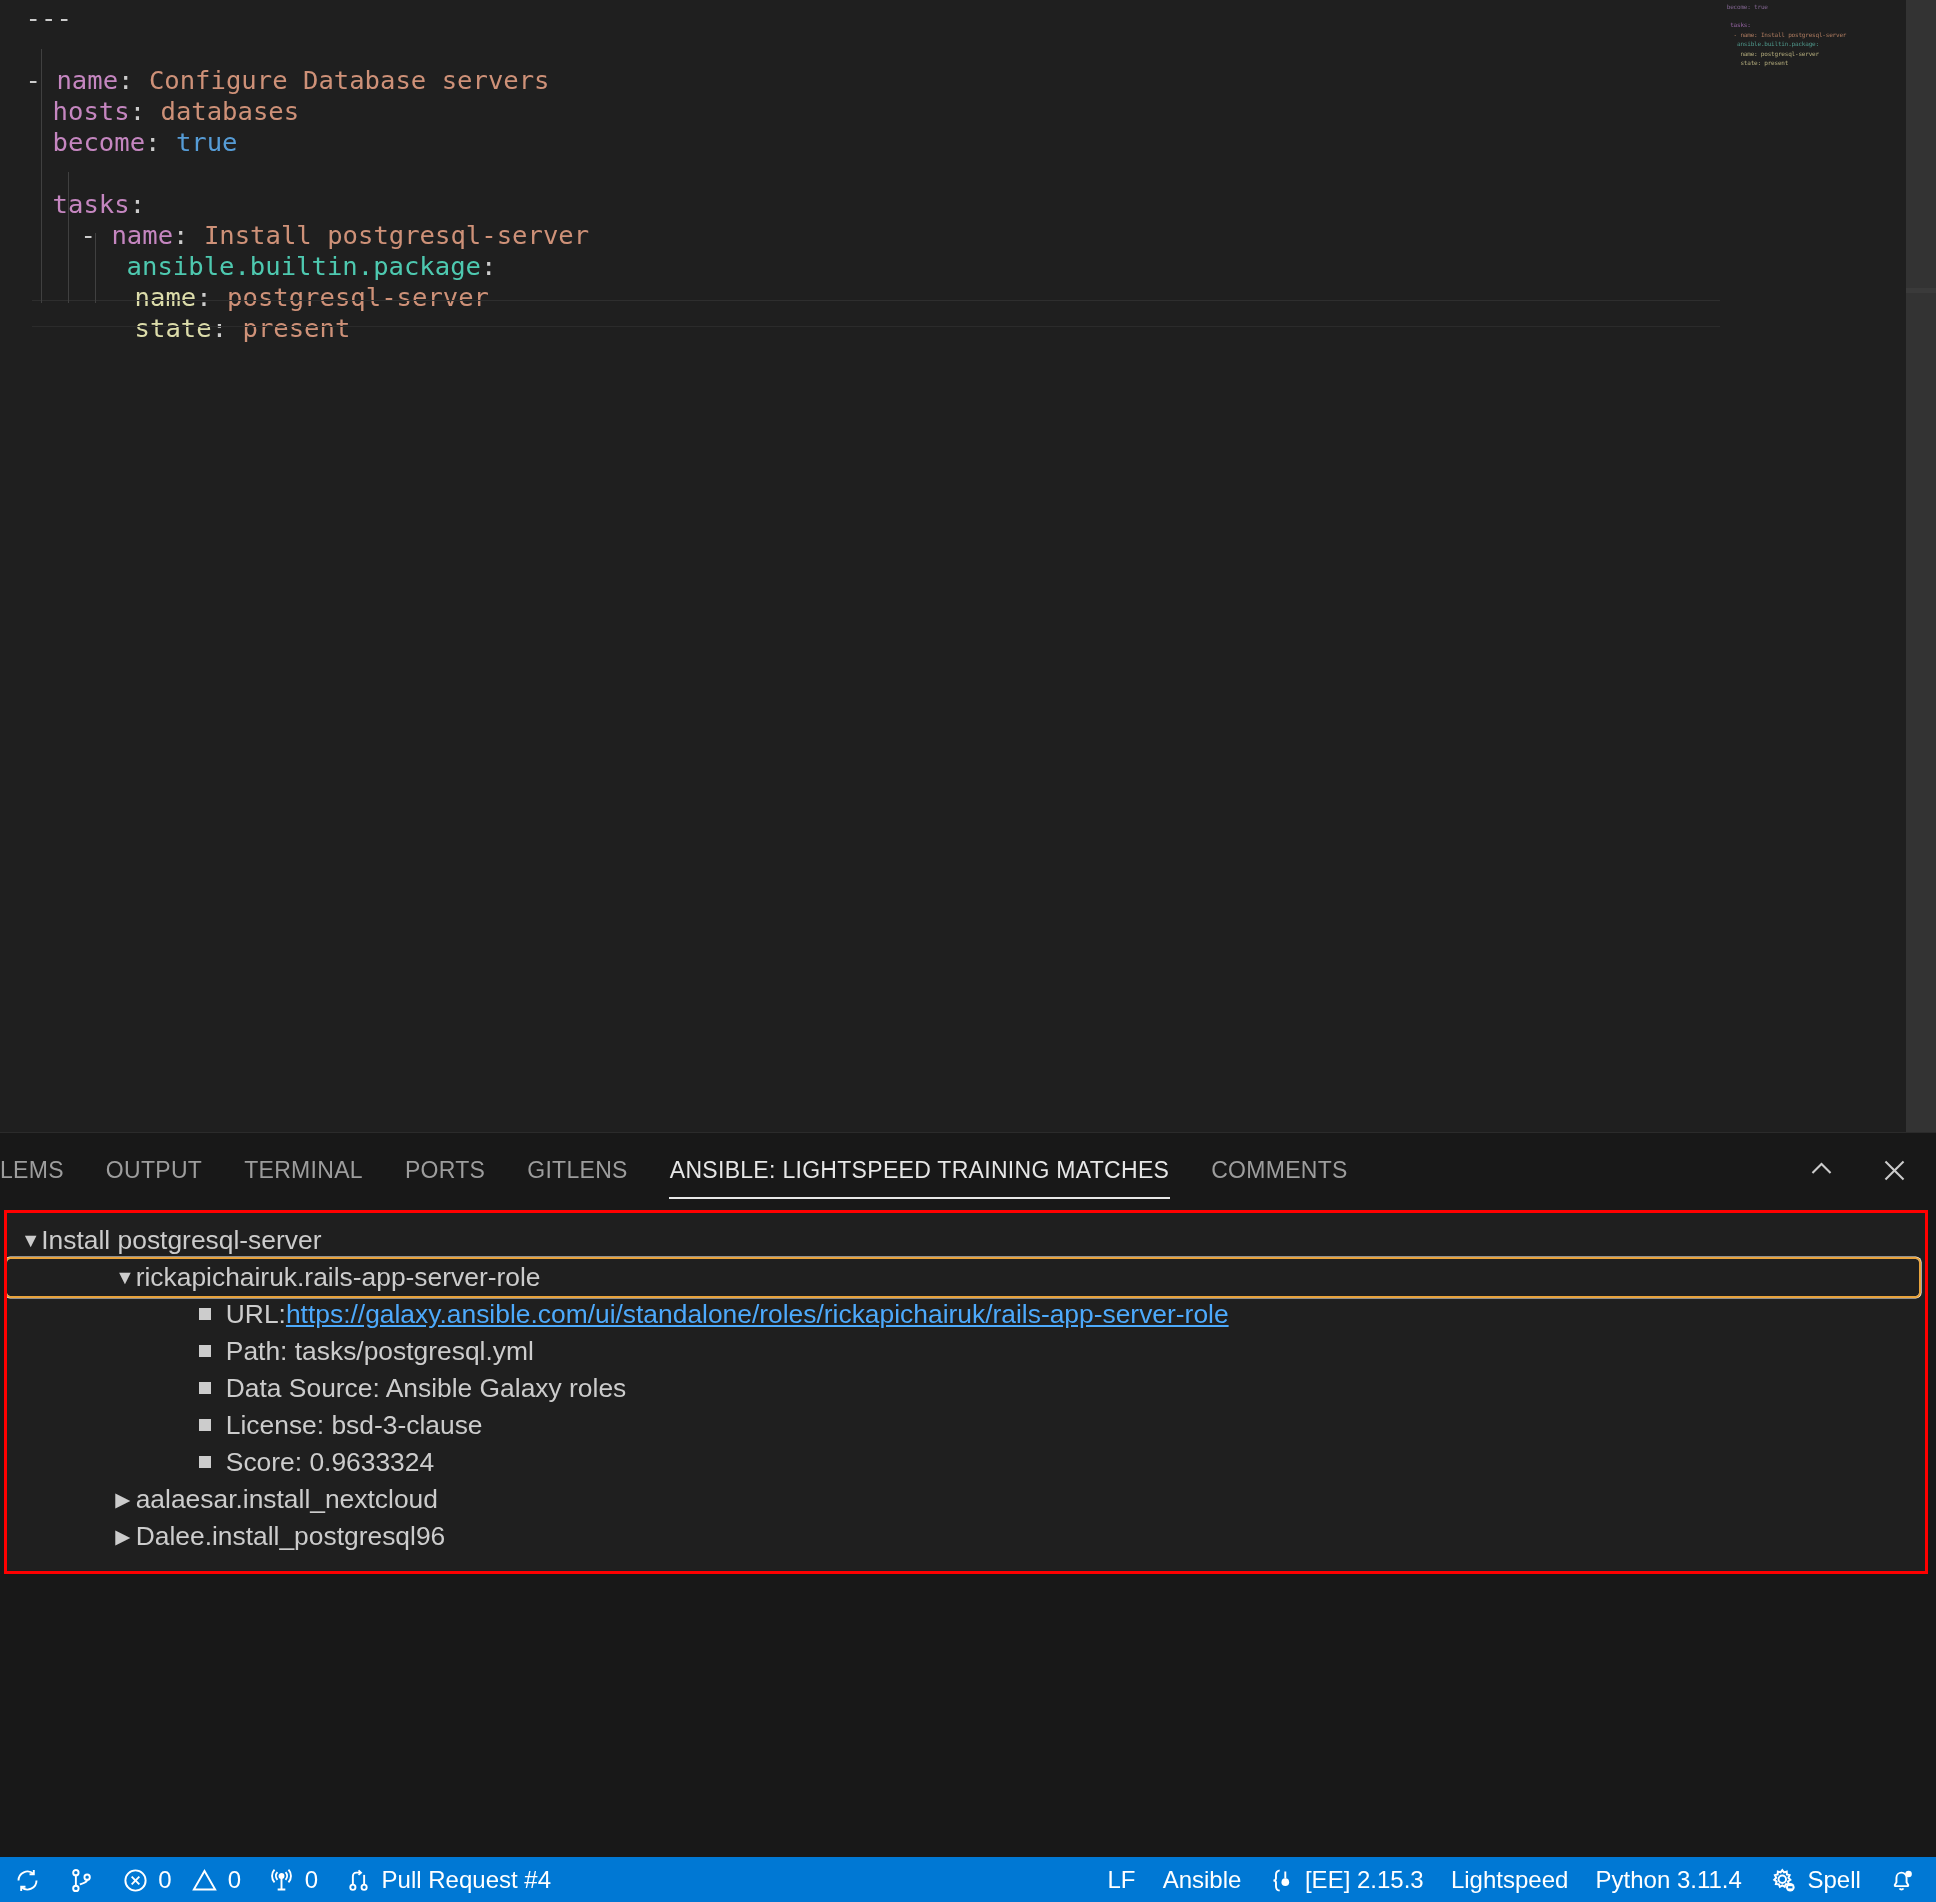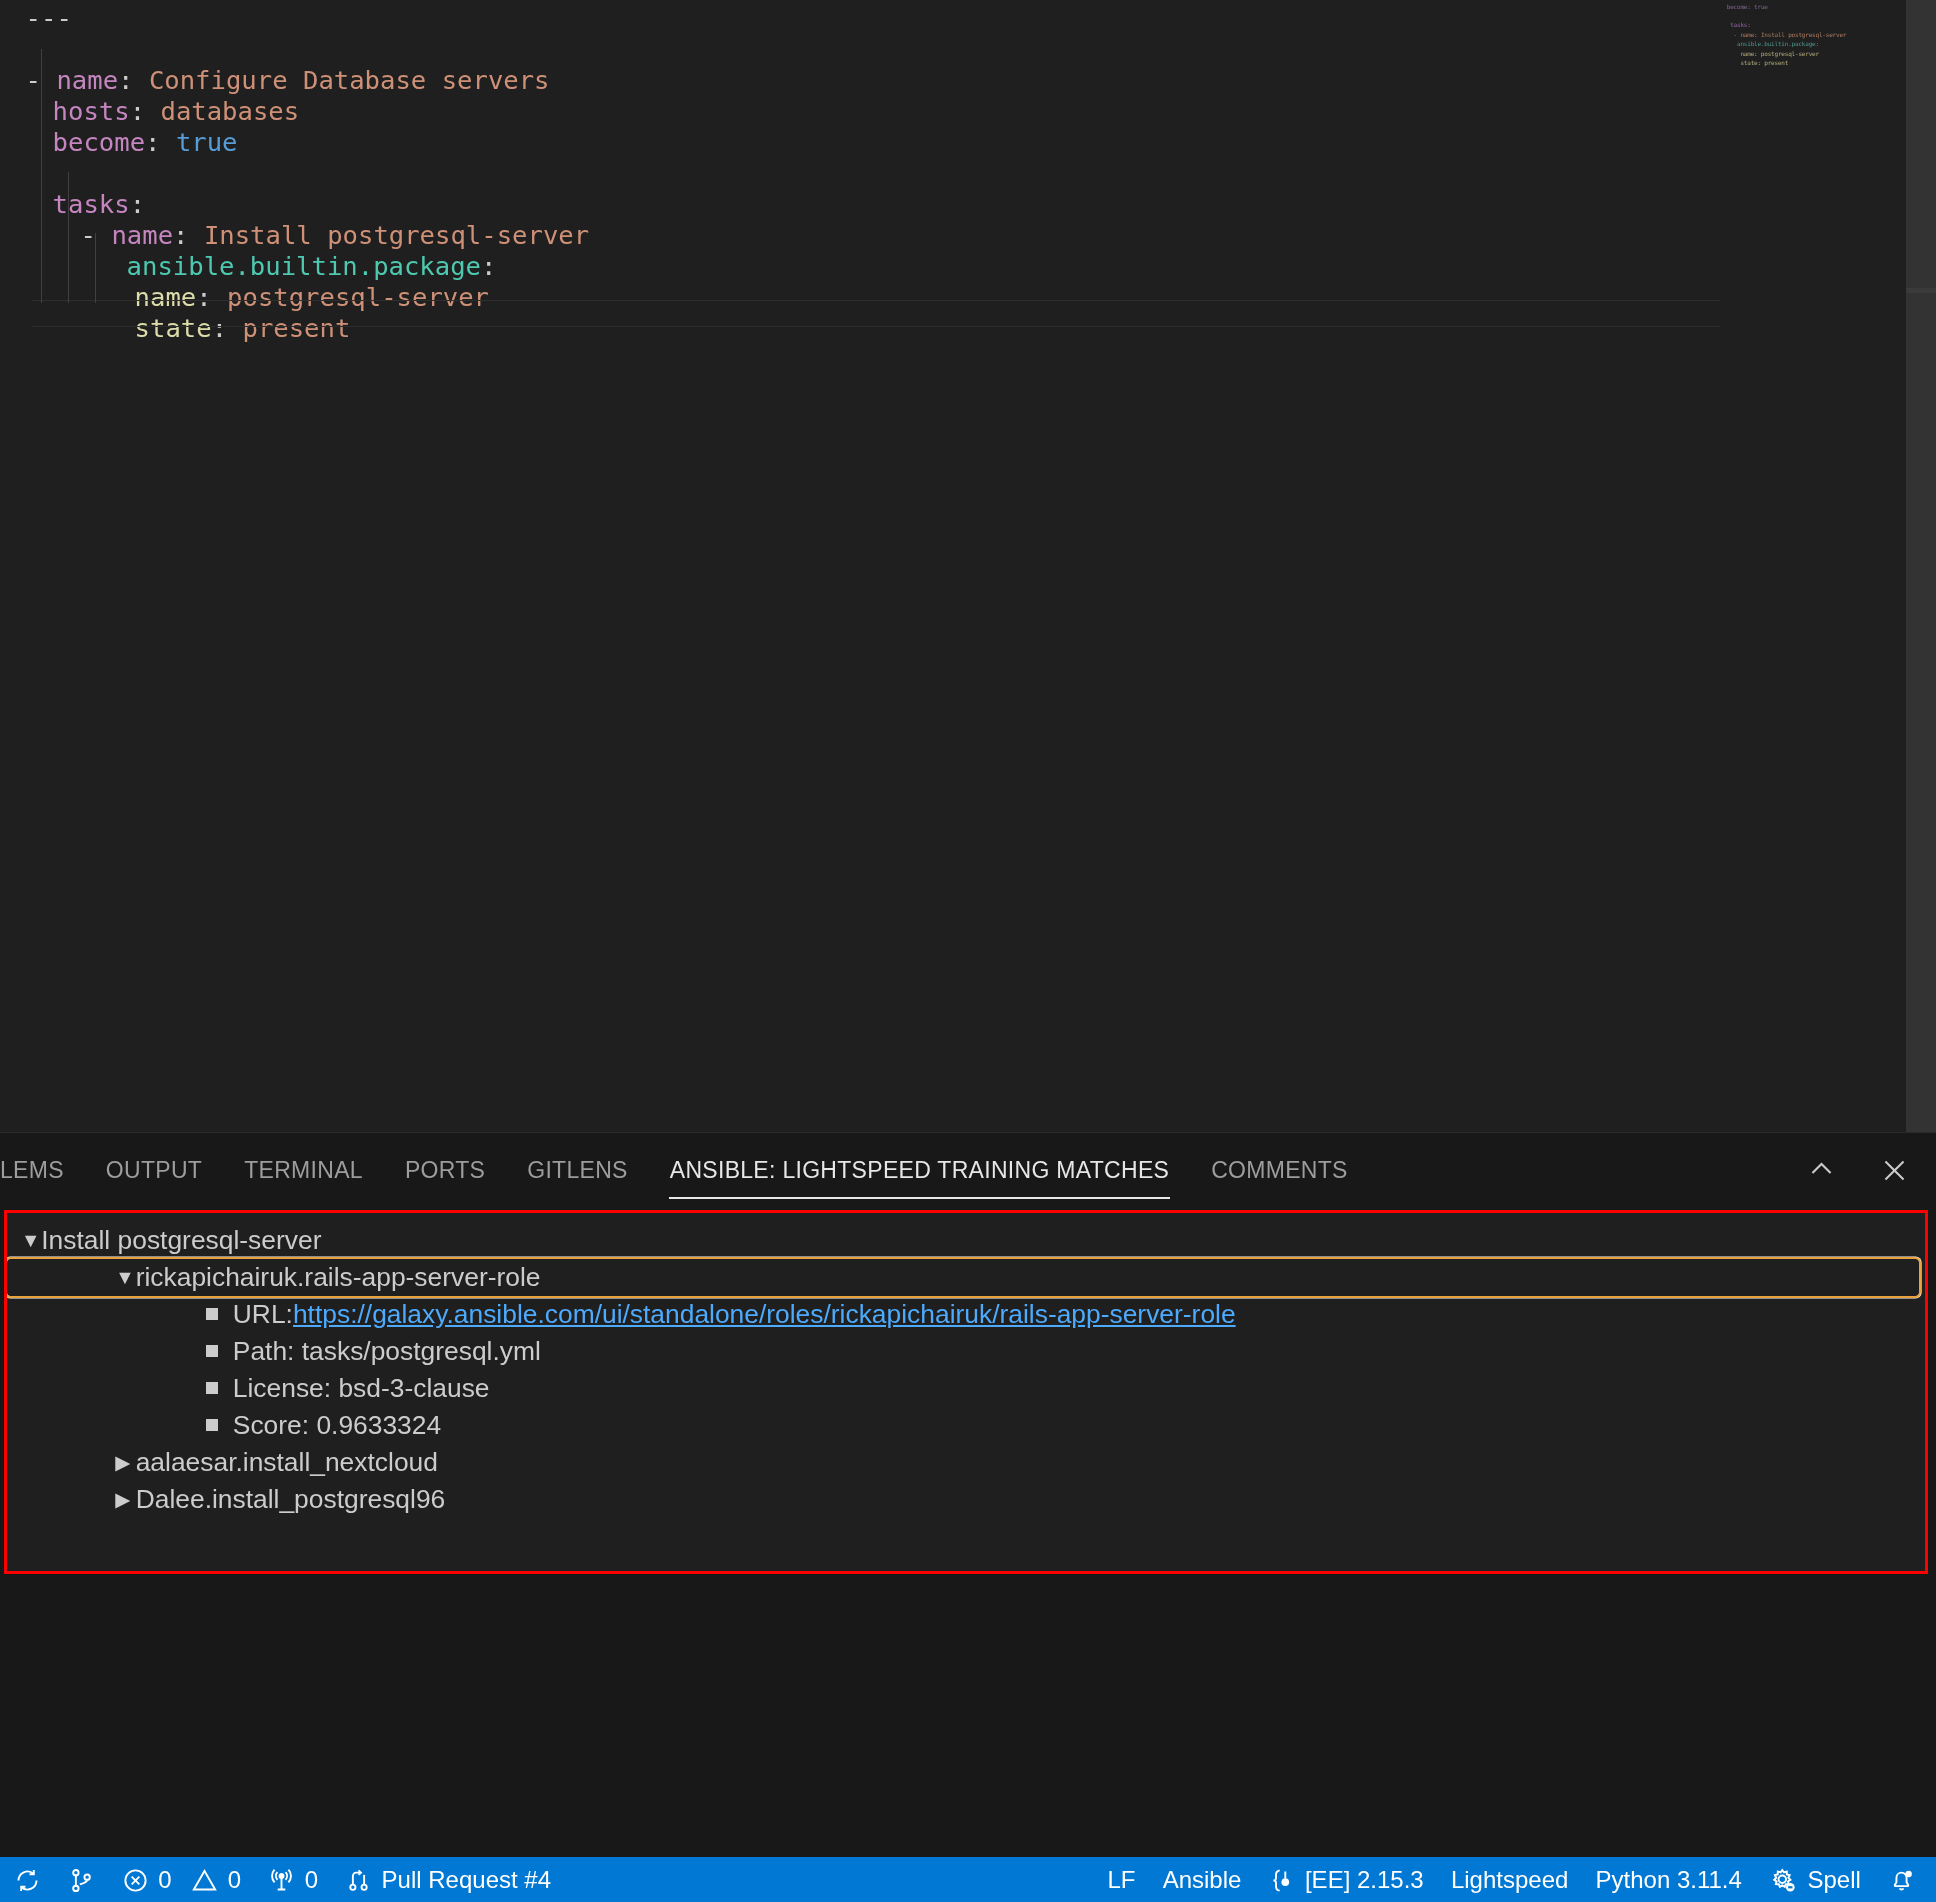--- a/index.html
+++ b/index.html
@@ -148,7 +148,7 @@
   }
   .tree-row.depth0 { padding-left: 13.6px; }
   .tree-row.depth1 { padding-left: 108px; }
-  .tree-row.depth2 { padding-left: 192px; margin-left: 7px; }
+  .tree-row.depth2 { padding-left: 192px; }
   .twisty {
     font-size: 19.6px; color: #cccccc;
     width: 20.4px; display: inline-block;

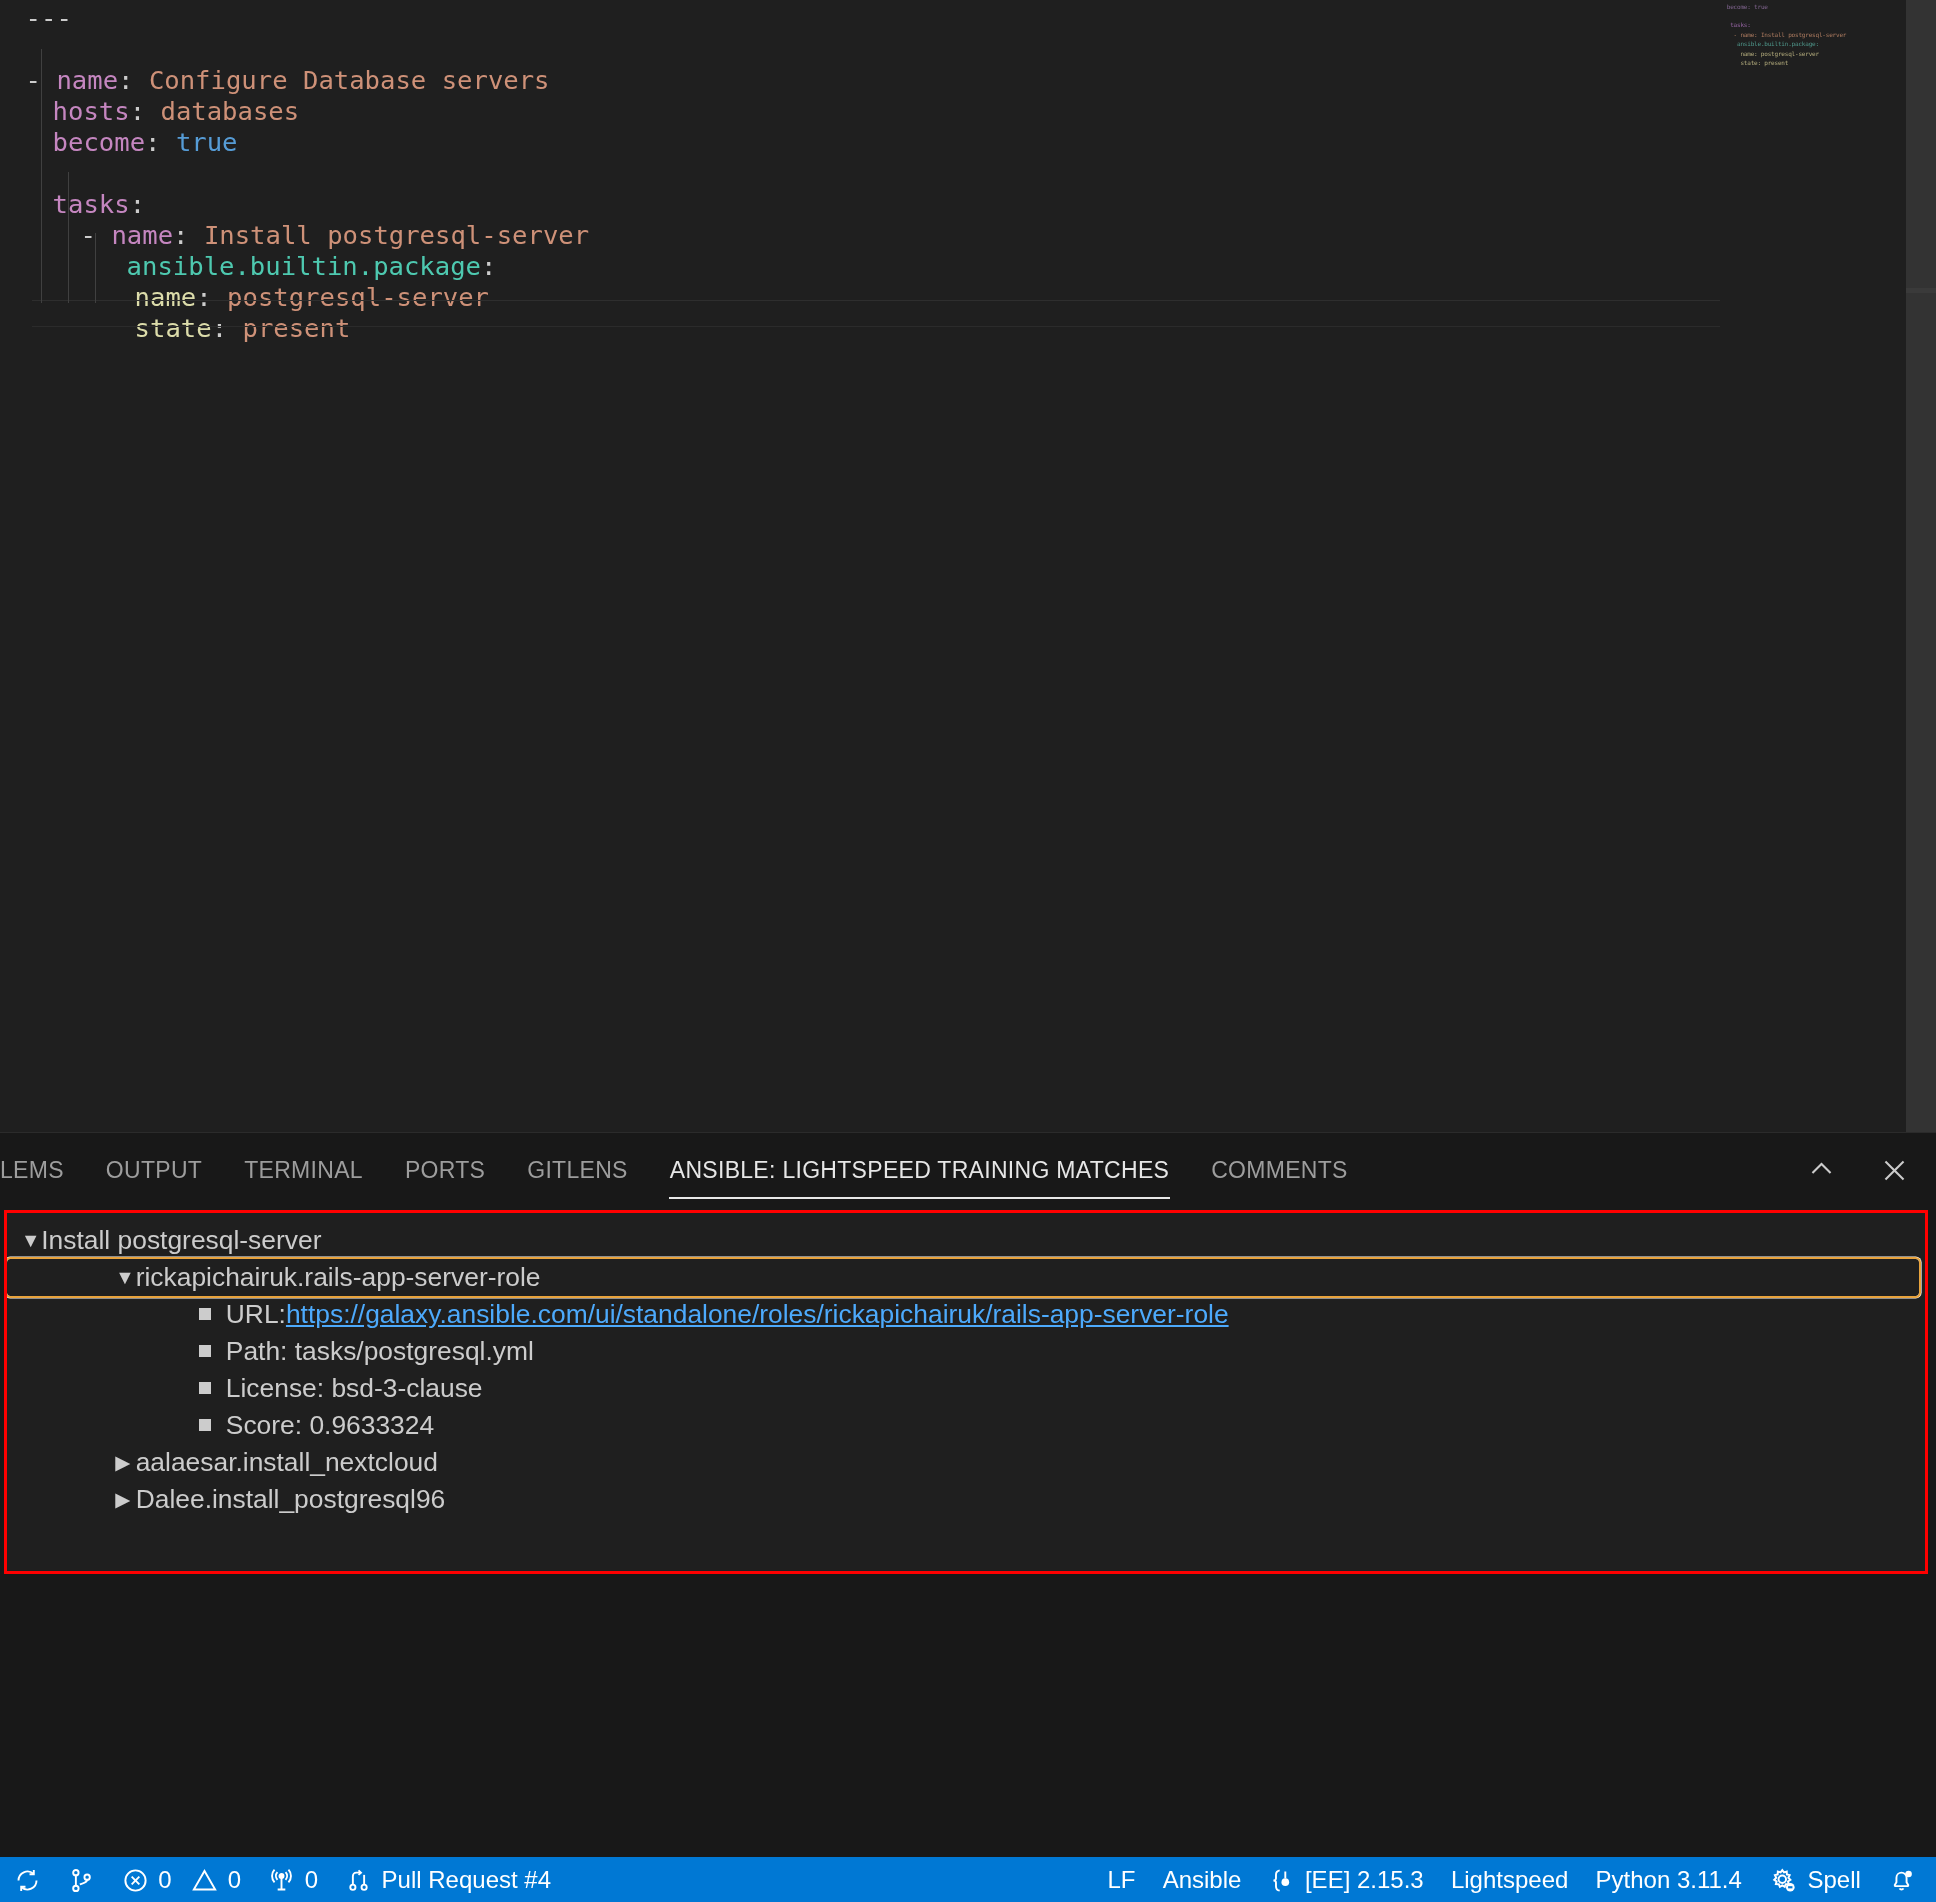--- a/index.html
+++ b/index.html
@@ -268,6 +268,10 @@
             </div>
             <div class="tree-row depth2">
               <span class="bullet"></span>
+              <span>Data Source: Ansible Galaxy roles</span>
+            </div>
+            <div class="tree-row depth2">
+              <span class="bullet"></span>
               <span>License: bsd-3-clause</span>
             </div>
             <div class="tree-row depth2">

